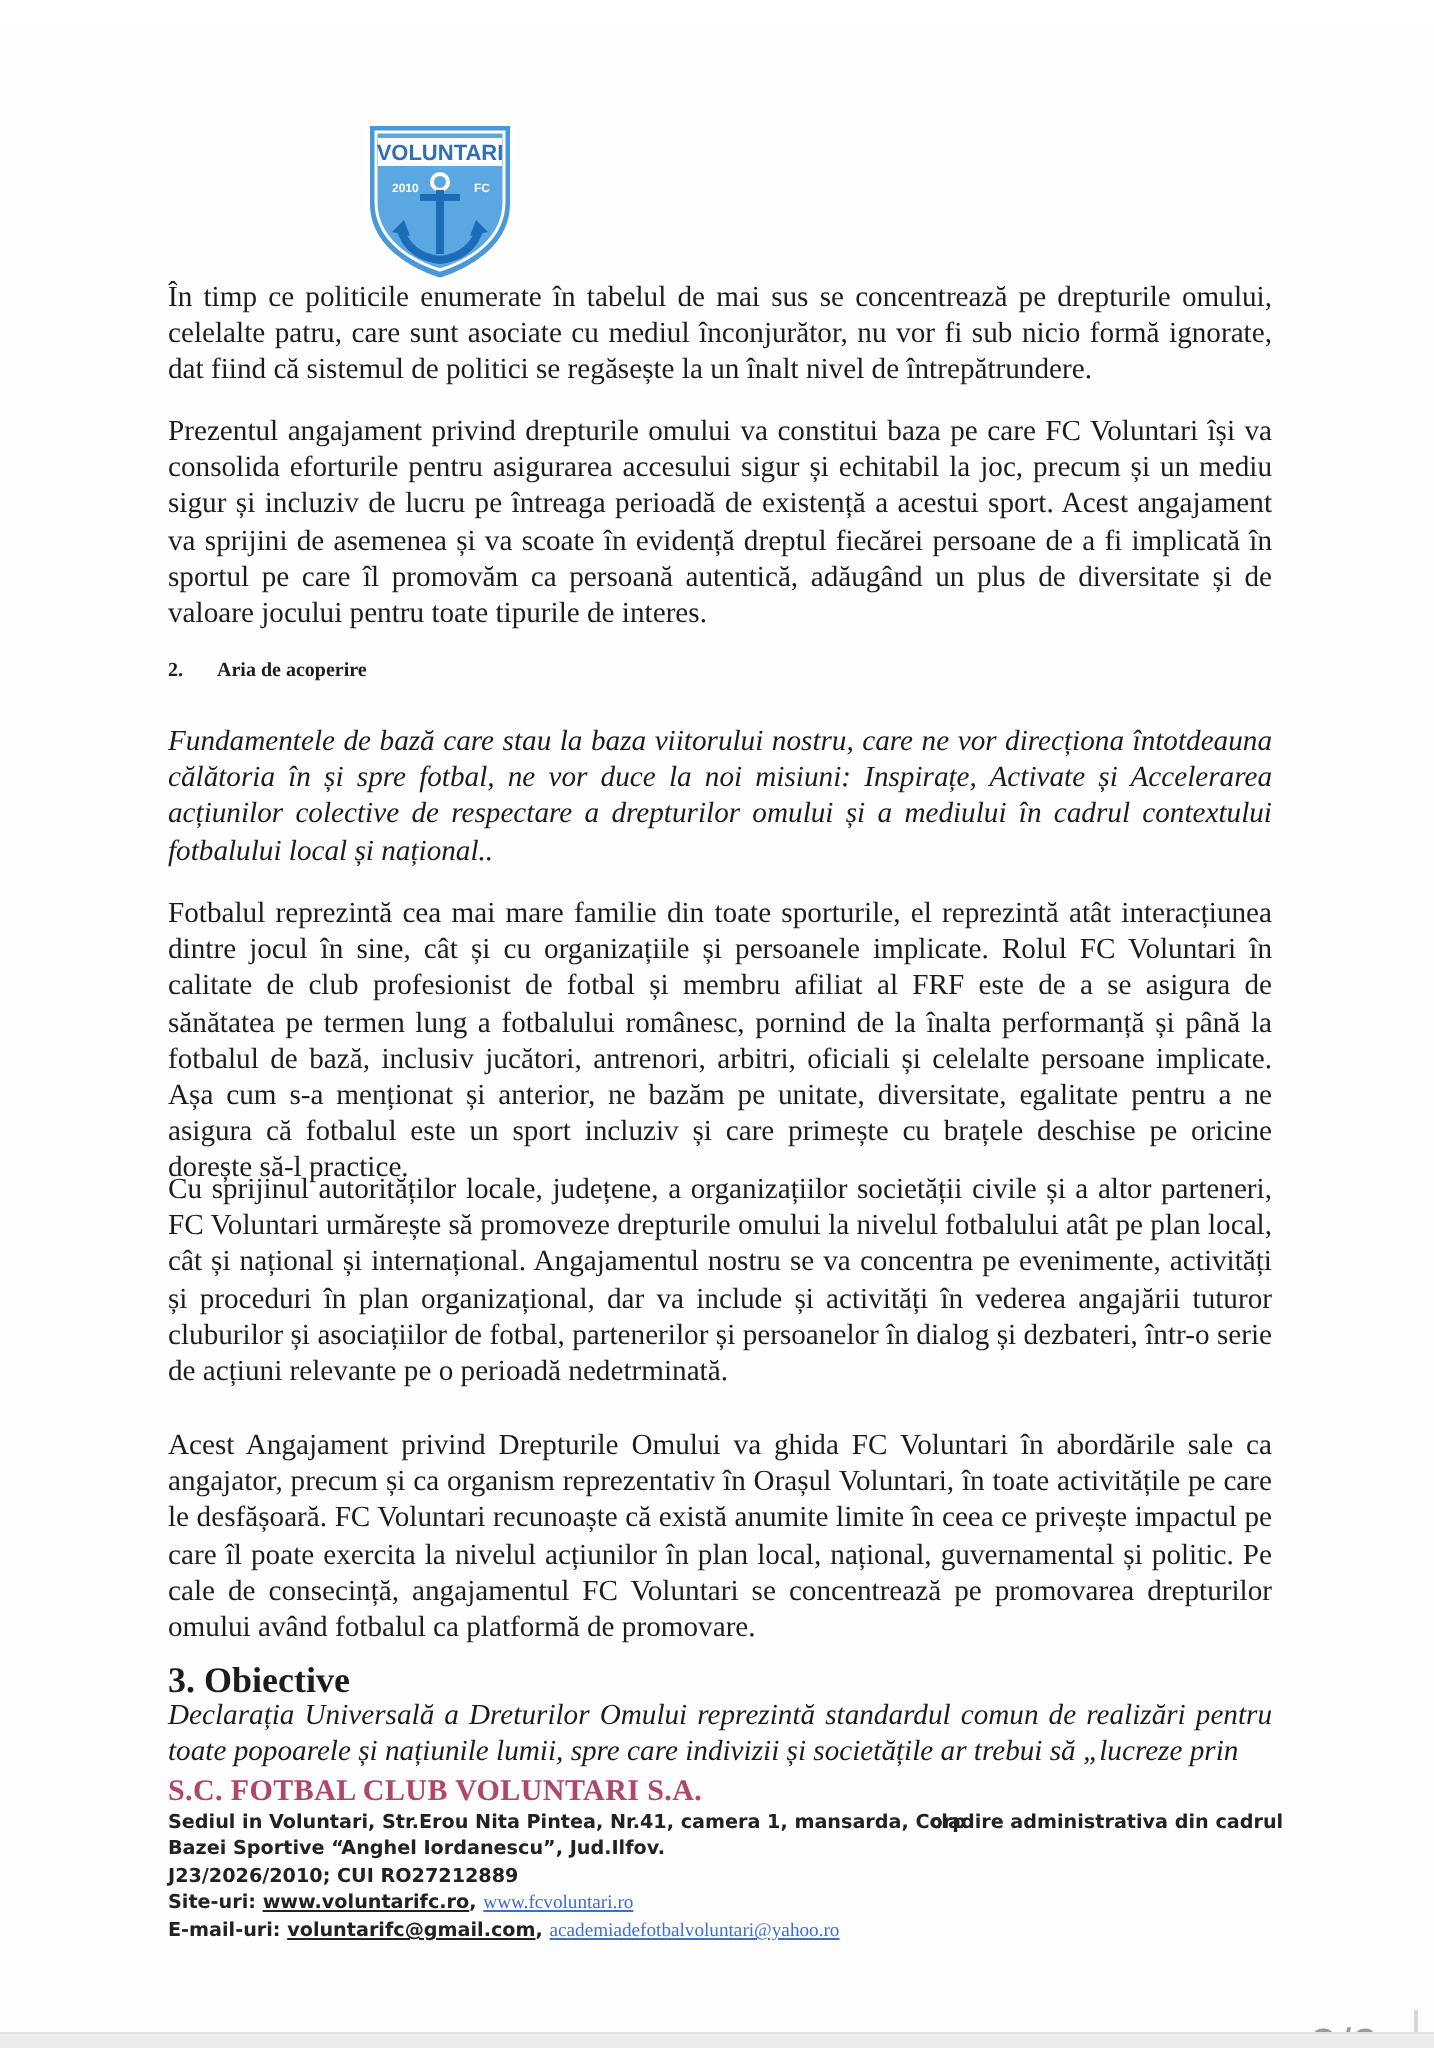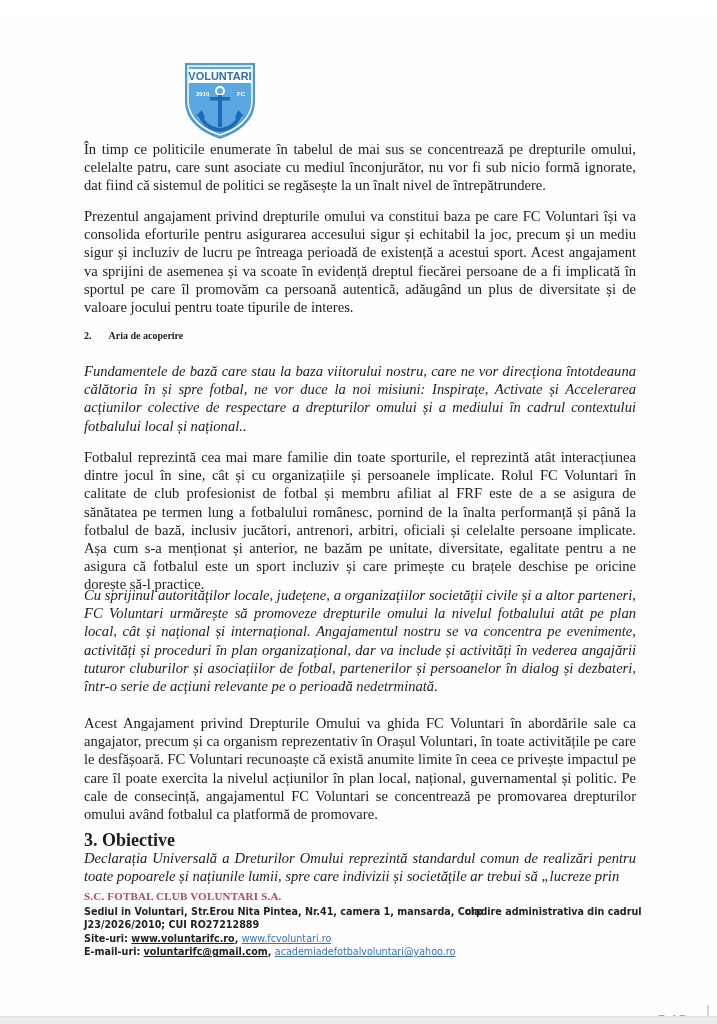--- a/index.html
+++ b/index.html
@@ -34,7 +34,7 @@
   .italic { font-style: italic; }
   .p3 { position: absolute; top: 222px; }
   .p4 { position: absolute; top: 308px; }
-  .p5 { position: absolute; top: 446px; font-style: italic; }
+  .p5 { position: absolute; top: 446px; }
   .p6 { position: absolute; top: 574px; }
   .h3 { position: absolute; top: 691px; left: 0; font-weight: bold; font-size: 18px; }
   .p7 { position: absolute; top: 709px; }

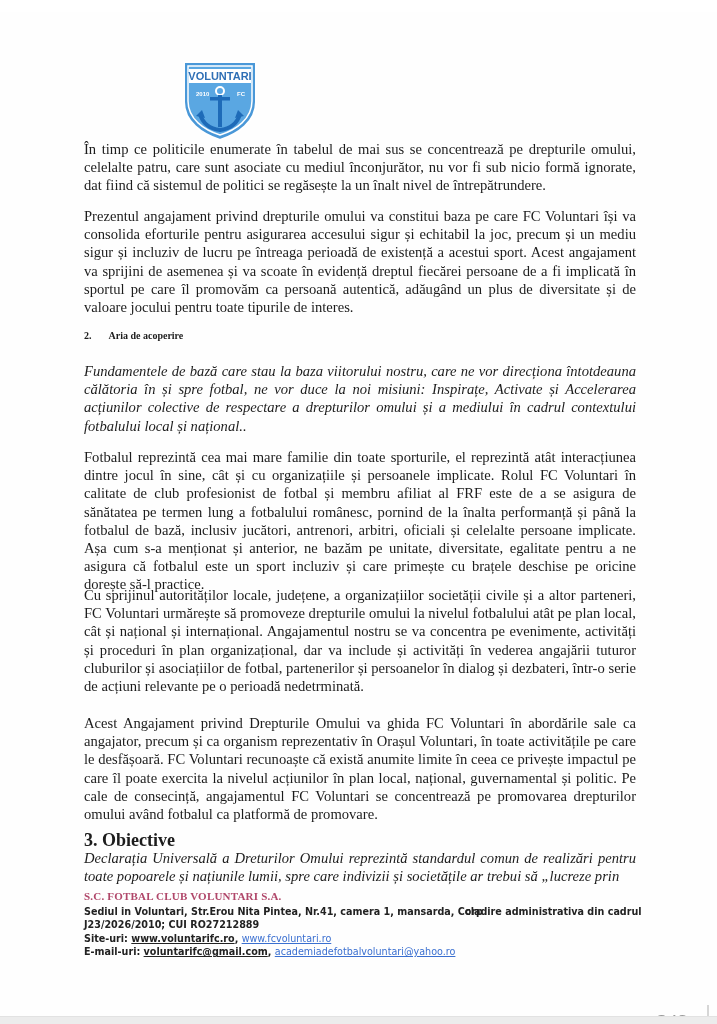--- a/index.html
+++ b/index.html
@@ -45,7 +45,7 @@
   }
   .footer .company {
     font-family: "Liberation Serif", "DejaVu Serif", serif;
-    font-size: 11px; color: #b0476a; font-weight: bold; letter-spacing: 0.2px;
+    font-size: 15px; color: #b0476a; font-weight: bold; letter-spacing: 0.2px;
     margin-bottom: 1px;
   }
   .footer .row { white-space: nowrap; position: relative; }

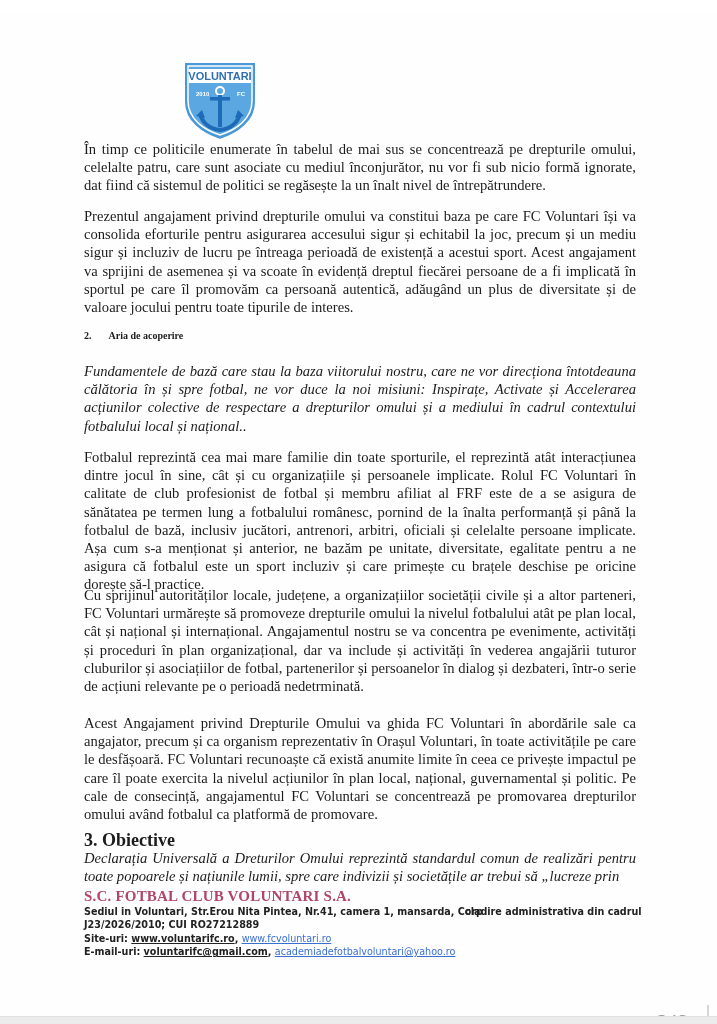--- a/index.html
+++ b/index.html
@@ -110,6 +110,7 @@
       <span>Sediul in Voluntari, Str.Erou Nita Pintea, Nr.41, camera 1, mansarda, Corp</span>
       <span class="right-note">cladire administrativa din cadrul</span>
     </div>
+    <div class="row">Bazei Sportive “Anghel Iordanescu”, Jud.Ilfov.</div>
     <div class="row">J23/2026/2010; CUI RO27212889</div>
     <div class="row">
       <span>Site-uri: </span><a class="uline">www.voluntarifc.ro</a><span>, </span><a class="light">www.fcvoluntari.ro</a>

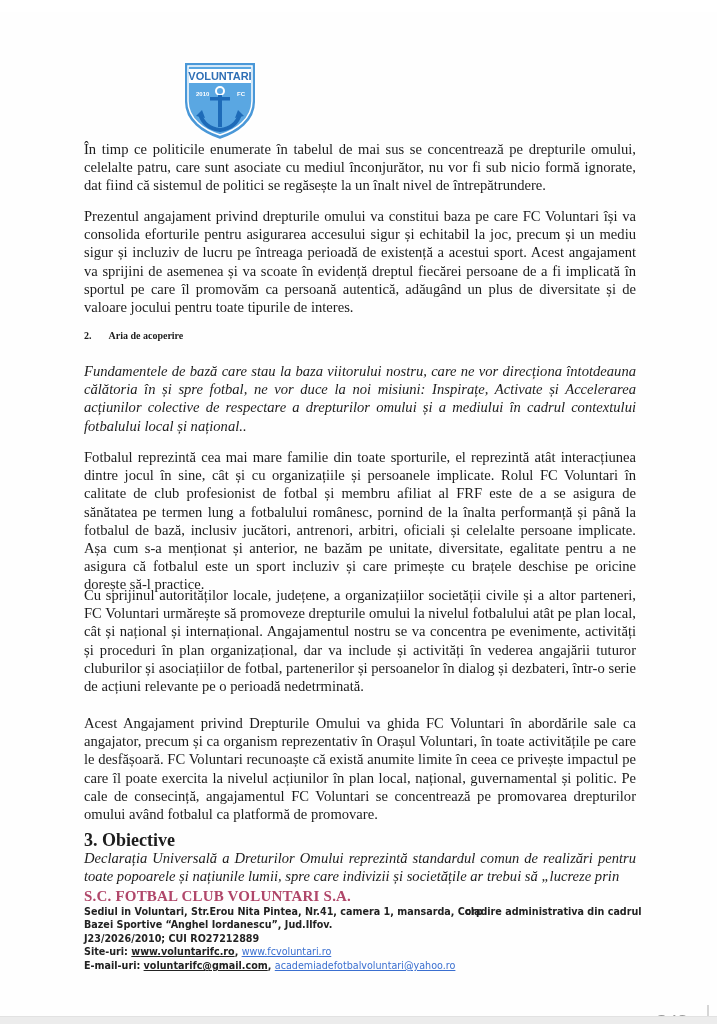--- a/index.html
+++ b/index.html
@@ -53,7 +53,7 @@
     position: absolute; left: 381px; top: 0;
   }
   .footer a { color: #1a3a9e; text-decoration: underline; }
-  .footer a.light { color: #3a6fd0; font-weight: normal; }
+  .footer a.light { color: #3a6fd0; font-weight: normal; font-family: Liberation Serif, serif; }
   .footer .uline { text-decoration: underline; color: #222; }
   .page-indicator {
     position: absolute; left: 655px; top: 998px;

